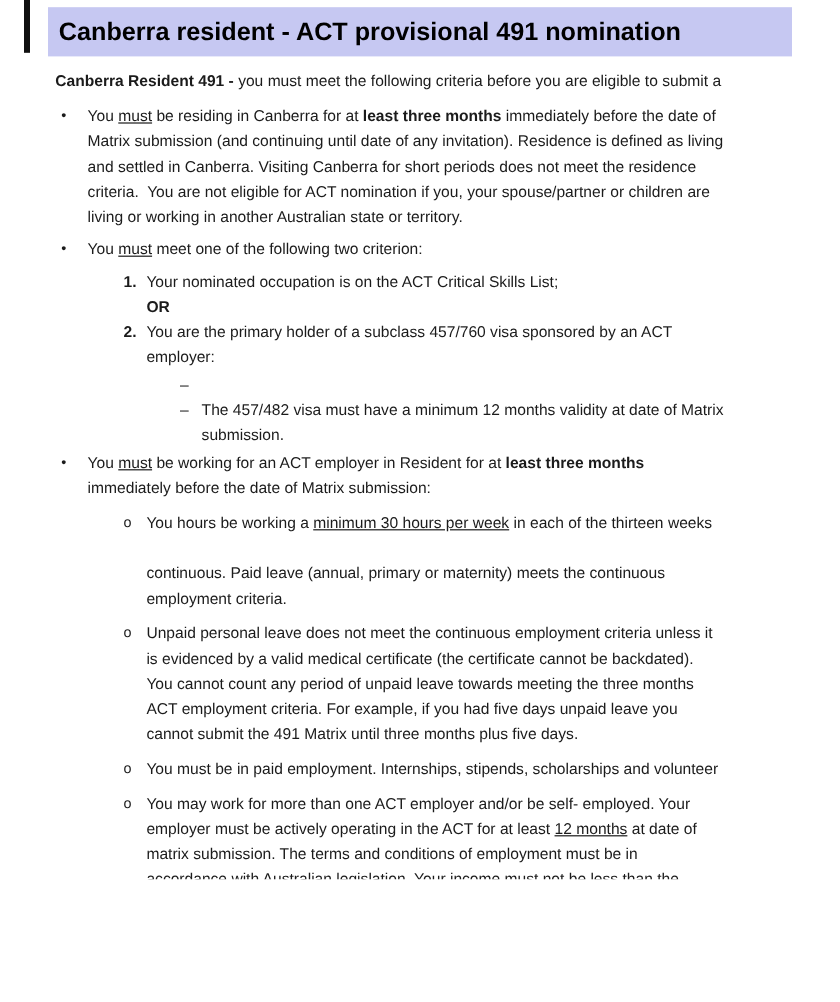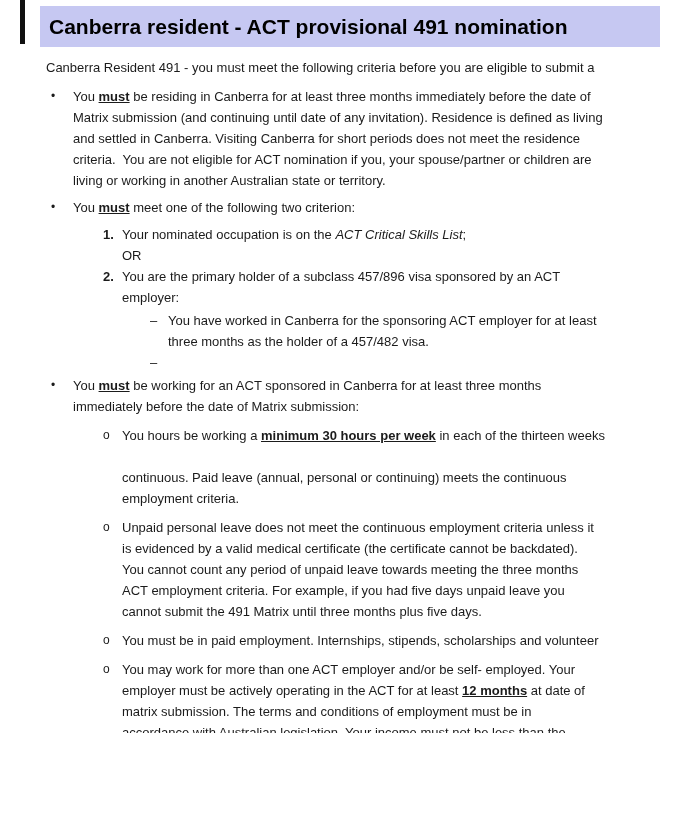--- a/index.html
+++ b/index.html
@@ -52,7 +52,7 @@
   .mt0{margin-top:0;}
   .mk-bold{font-weight:bold;}
   .mk-circle{font-size:12px;}
-  .seg-bold{font-weight:normal;}
+  .seg-bold{font-weight:bold;}
   .seg-underline{text-decoration:underline;font-weight:bold;}
   .seg-italic{font-style:italic;}
 </style>

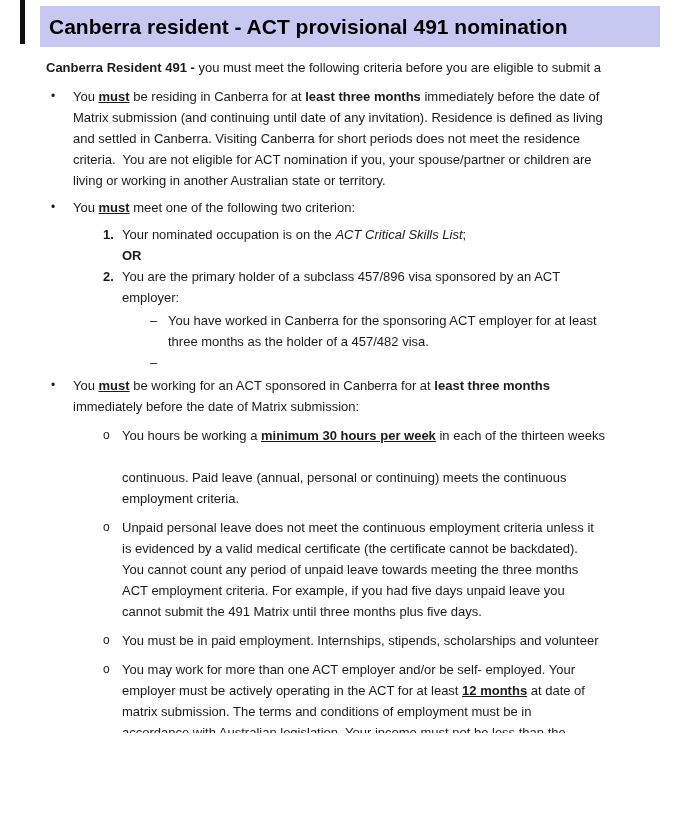--- a/index.html
+++ b/index.html
@@ -53,7 +53,7 @@
   .mk-bold{font-weight:bold;}
   .mk-circle{font-size:12px;}
   .seg-bold{font-weight:bold;}
-  .seg-underline{text-decoration:underline;font-weight:bold;}
+  .seg-underline{text-decoration:underline;}
   .seg-italic{font-style:italic;}
 </style>
 </head>

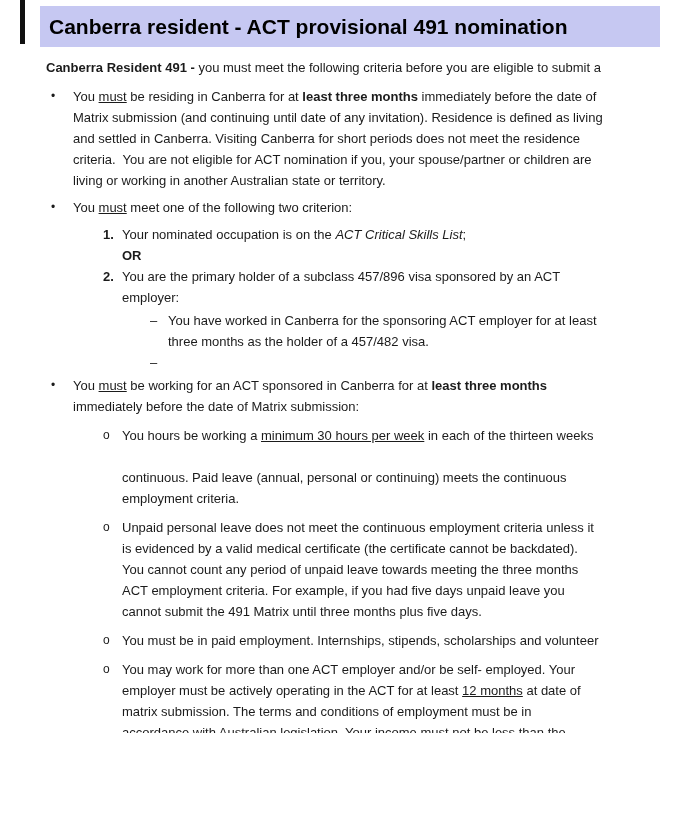--- a/index.html
+++ b/index.html
@@ -54,7 +54,7 @@
   .mk-circle{font-size:12px;}
   .seg-bold{font-weight:bold;}
   .seg-underline{text-decoration:underline;}
-  .seg-italic{font-style:italic;}
+  .seg-italic{}
 </style>
 </head>
 <body>

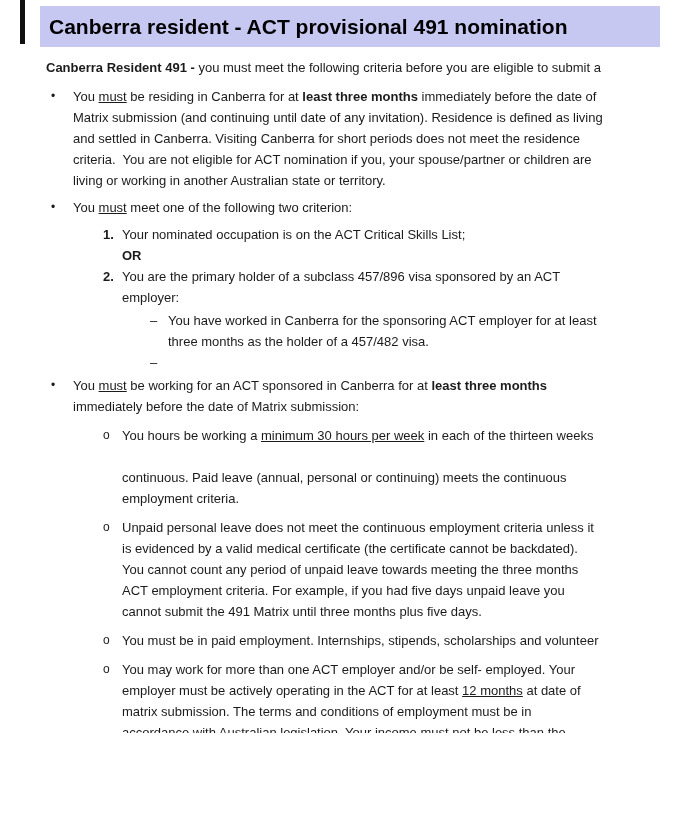--- a/index.html
+++ b/index.html
@@ -84,7 +84,7 @@
 
   <div class="row lvl2 mt0">
     <span class="mk mk-bold">2.</span>
-    <div class="tx"><span>You are the primary holder of a subclass 457/896 visa sponsored by an ACT</span><br><span>employer:</span></div>
+    <div class="tx"><span>You are the primary holder of a subclass 457/760 visa sponsored by an ACT</span><br><span>employer:</span></div>
   </div>
 
   <div class="row lvl3 mt2">

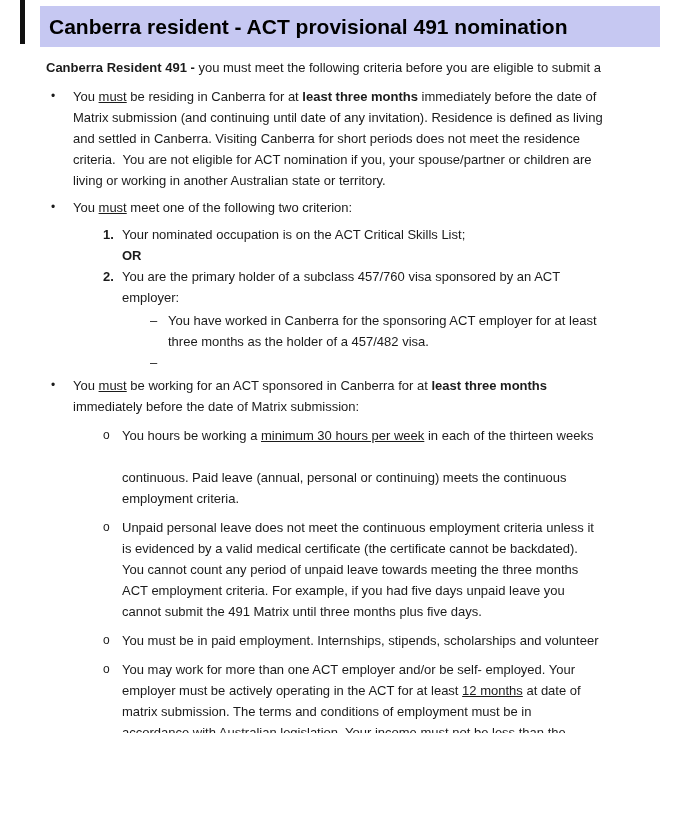--- a/index.html
+++ b/index.html
@@ -89,7 +89,6 @@
 
   <div class="row lvl3 mt2">
     <span class="mk">–</span>
-    <div class="tx"><span>You have worked in Canberra for the sponsoring ACT employer for at least</span><br><span>three months as the holder of a 457/482 visa.</span></div>
   </div>
 
   <div class="row lvl3 mt0">

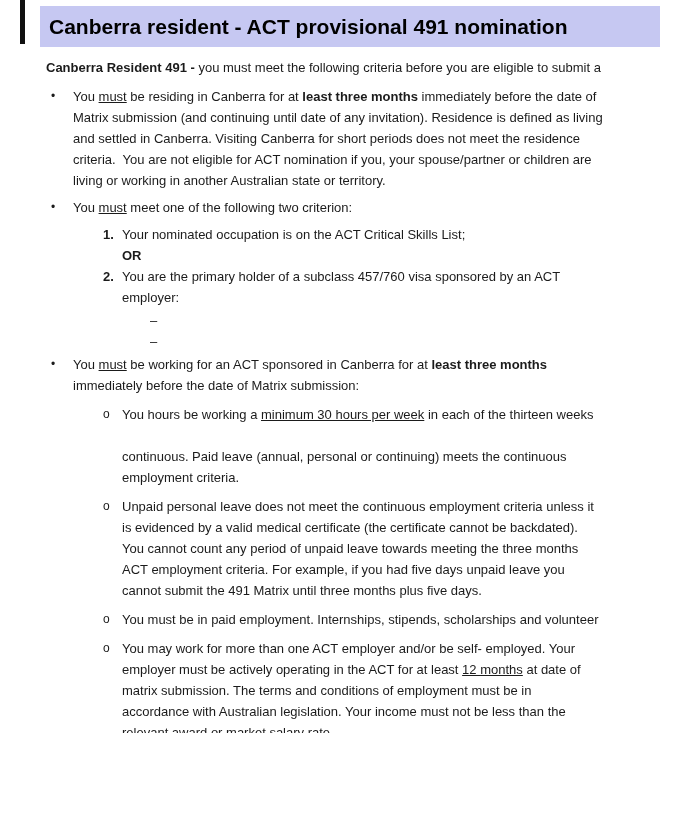--- a/index.html
+++ b/index.html
@@ -93,6 +93,7 @@
 
   <div class="row lvl3 mt0">
     <span class="mk">–</span>
+    <div class="tx"><span>The 457/482 visa must have a minimum 12 months validity at date of Matrix</span><br><span>submission.</span></div>
   </div>
 
   <div class="row lvl1 mt2">

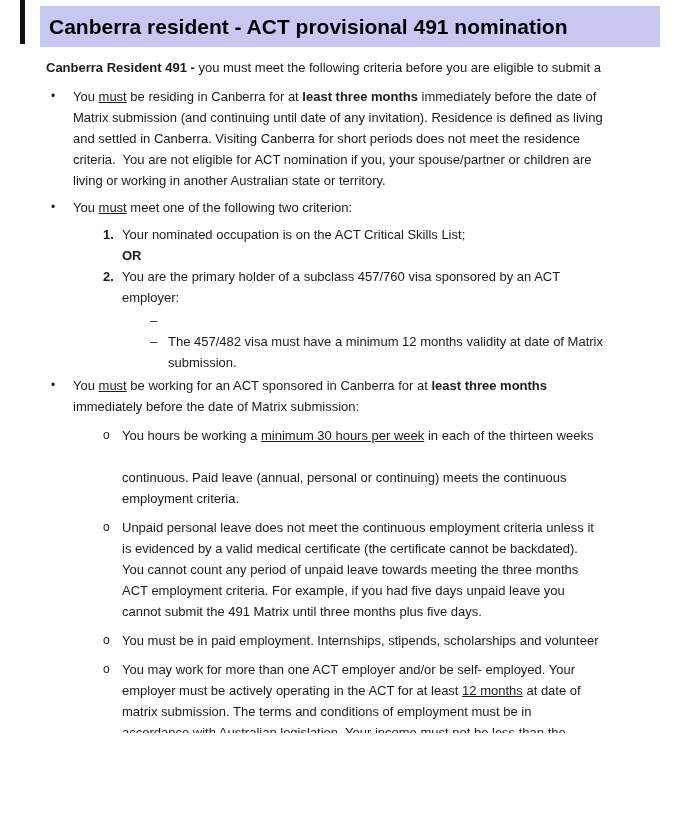--- a/index.html
+++ b/index.html
@@ -98,7 +98,7 @@
 
   <div class="row lvl1 mt2">
     <span class="mk">•</span>
-    <div class="tx"><span>You </span><span class="seg-underline">must</span><span> be working for an ACT sponsored in Canberra for at </span><span class="seg-bold">least three months</span><br><span>immediately before the date of Matrix submission:</span></div>
+    <div class="tx"><span>You </span><span class="seg-underline">must</span><span> be working for an ACT employer in Resident for at </span><span class="seg-bold">least three months</span><br><span>immediately before the date of Matrix submission:</span></div>
   </div>
 
   <div class="row lvl2 mt8">

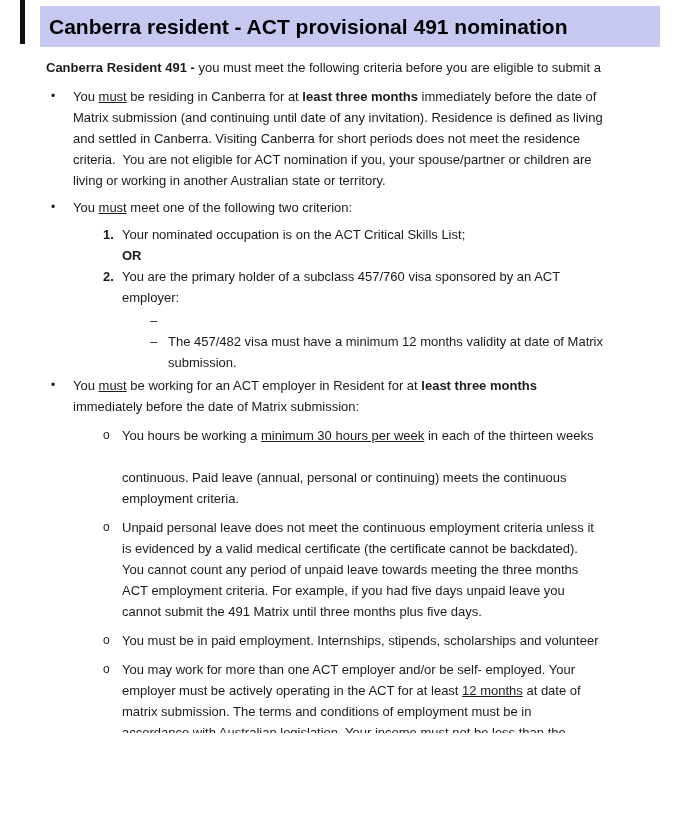--- a/index.html
+++ b/index.html
@@ -103,7 +103,7 @@
 
   <div class="row lvl2 mt8">
     <span class="mk mk-circle">o</span>
-    <div class="tx"><span>You hours be working a </span><span class="seg-underline">minimum 30 hours per week</span><span> in each of the thirteen weeks</span><br><br><span>continuous. Paid leave (annual, personal or continuing) meets the continuous</span><br><span>employment criteria.</span></div>
+    <div class="tx"><span>You hours be working a </span><span class="seg-underline">minimum 30 hours per week</span><span> in each of the thirteen weeks</span><br><br><span>continuous. Paid leave (annual, primary or maternity) meets the continuous</span><br><span>employment criteria.</span></div>
   </div>
 
   <div class="row lvl2 mt8">

